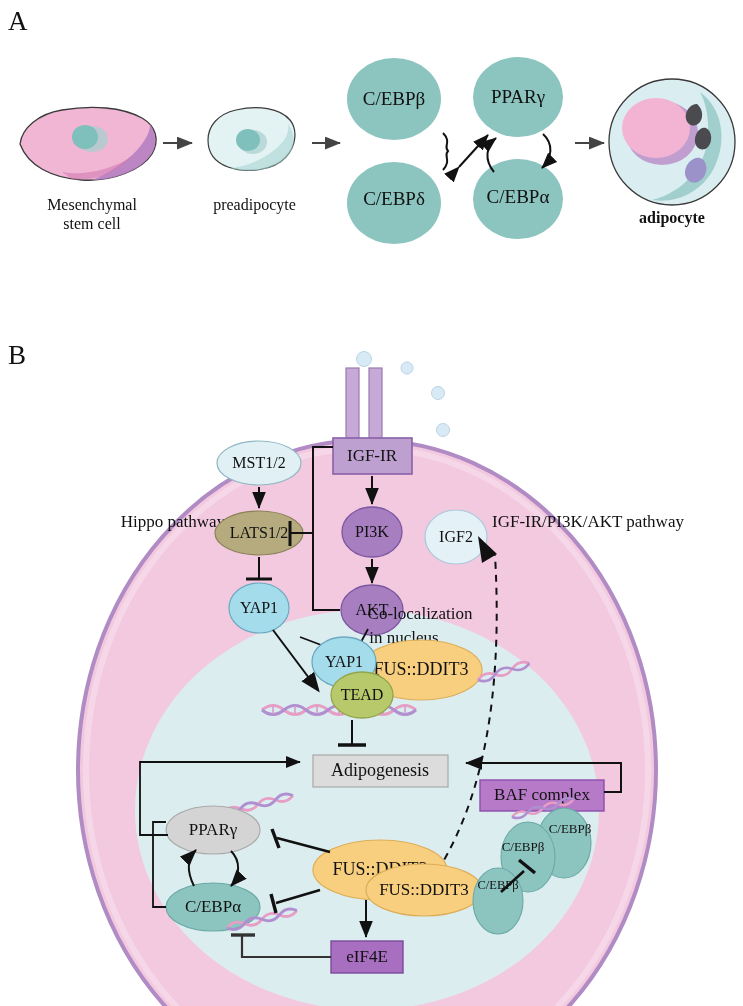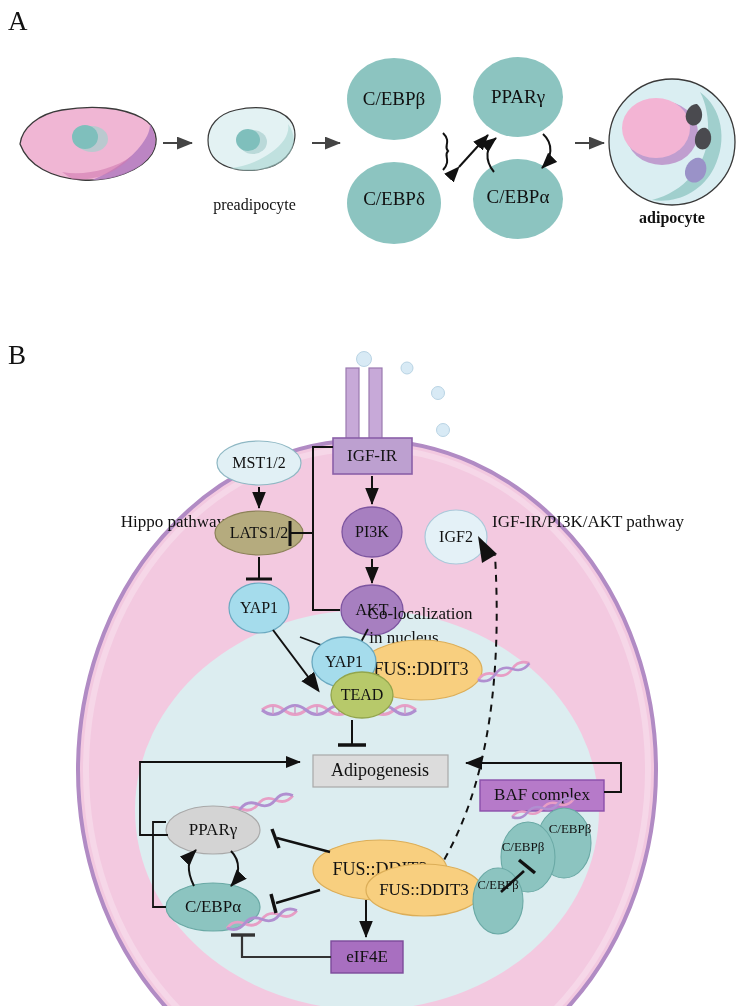--- a/index.html
+++ b/index.html
@@ -88,6 +88,7 @@
 </div>
 
 <div class="abs cap" style="left:12px;top:195px;width:160px;">
+  <div>Mesenchymal</div>
 </div>
 <div class="abs cap" style="left:182px;top:195px;width:145px;font-family:Liberation Serif, serif;">preadipocyte</div>
 <div class="abs cap" style="left:612px;top:208px;width:120px;font-weight:bold;">adipocyte</div>

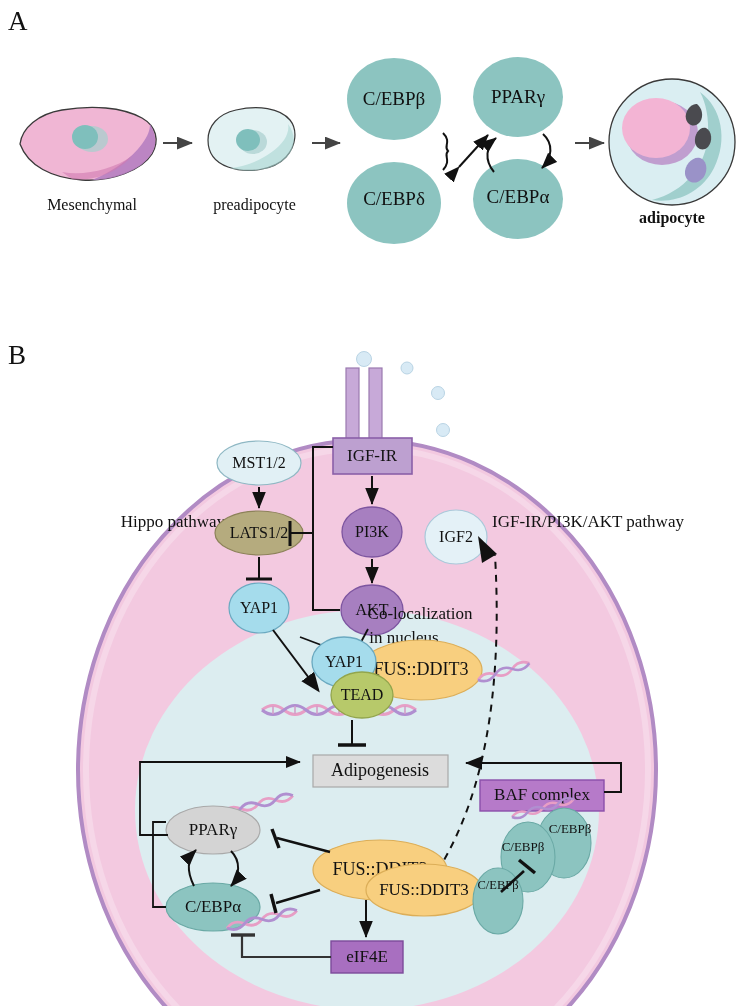--- a/index.html
+++ b/index.html
@@ -89,6 +89,7 @@
 
 <div class="abs cap" style="left:12px;top:195px;width:160px;">
   <div>Mesenchymal</div>
+  <div>stem cell</div>
 </div>
 <div class="abs cap" style="left:182px;top:195px;width:145px;font-family:Liberation Serif, serif;">preadipocyte</div>
 <div class="abs cap" style="left:612px;top:208px;width:120px;font-weight:bold;">adipocyte</div>

